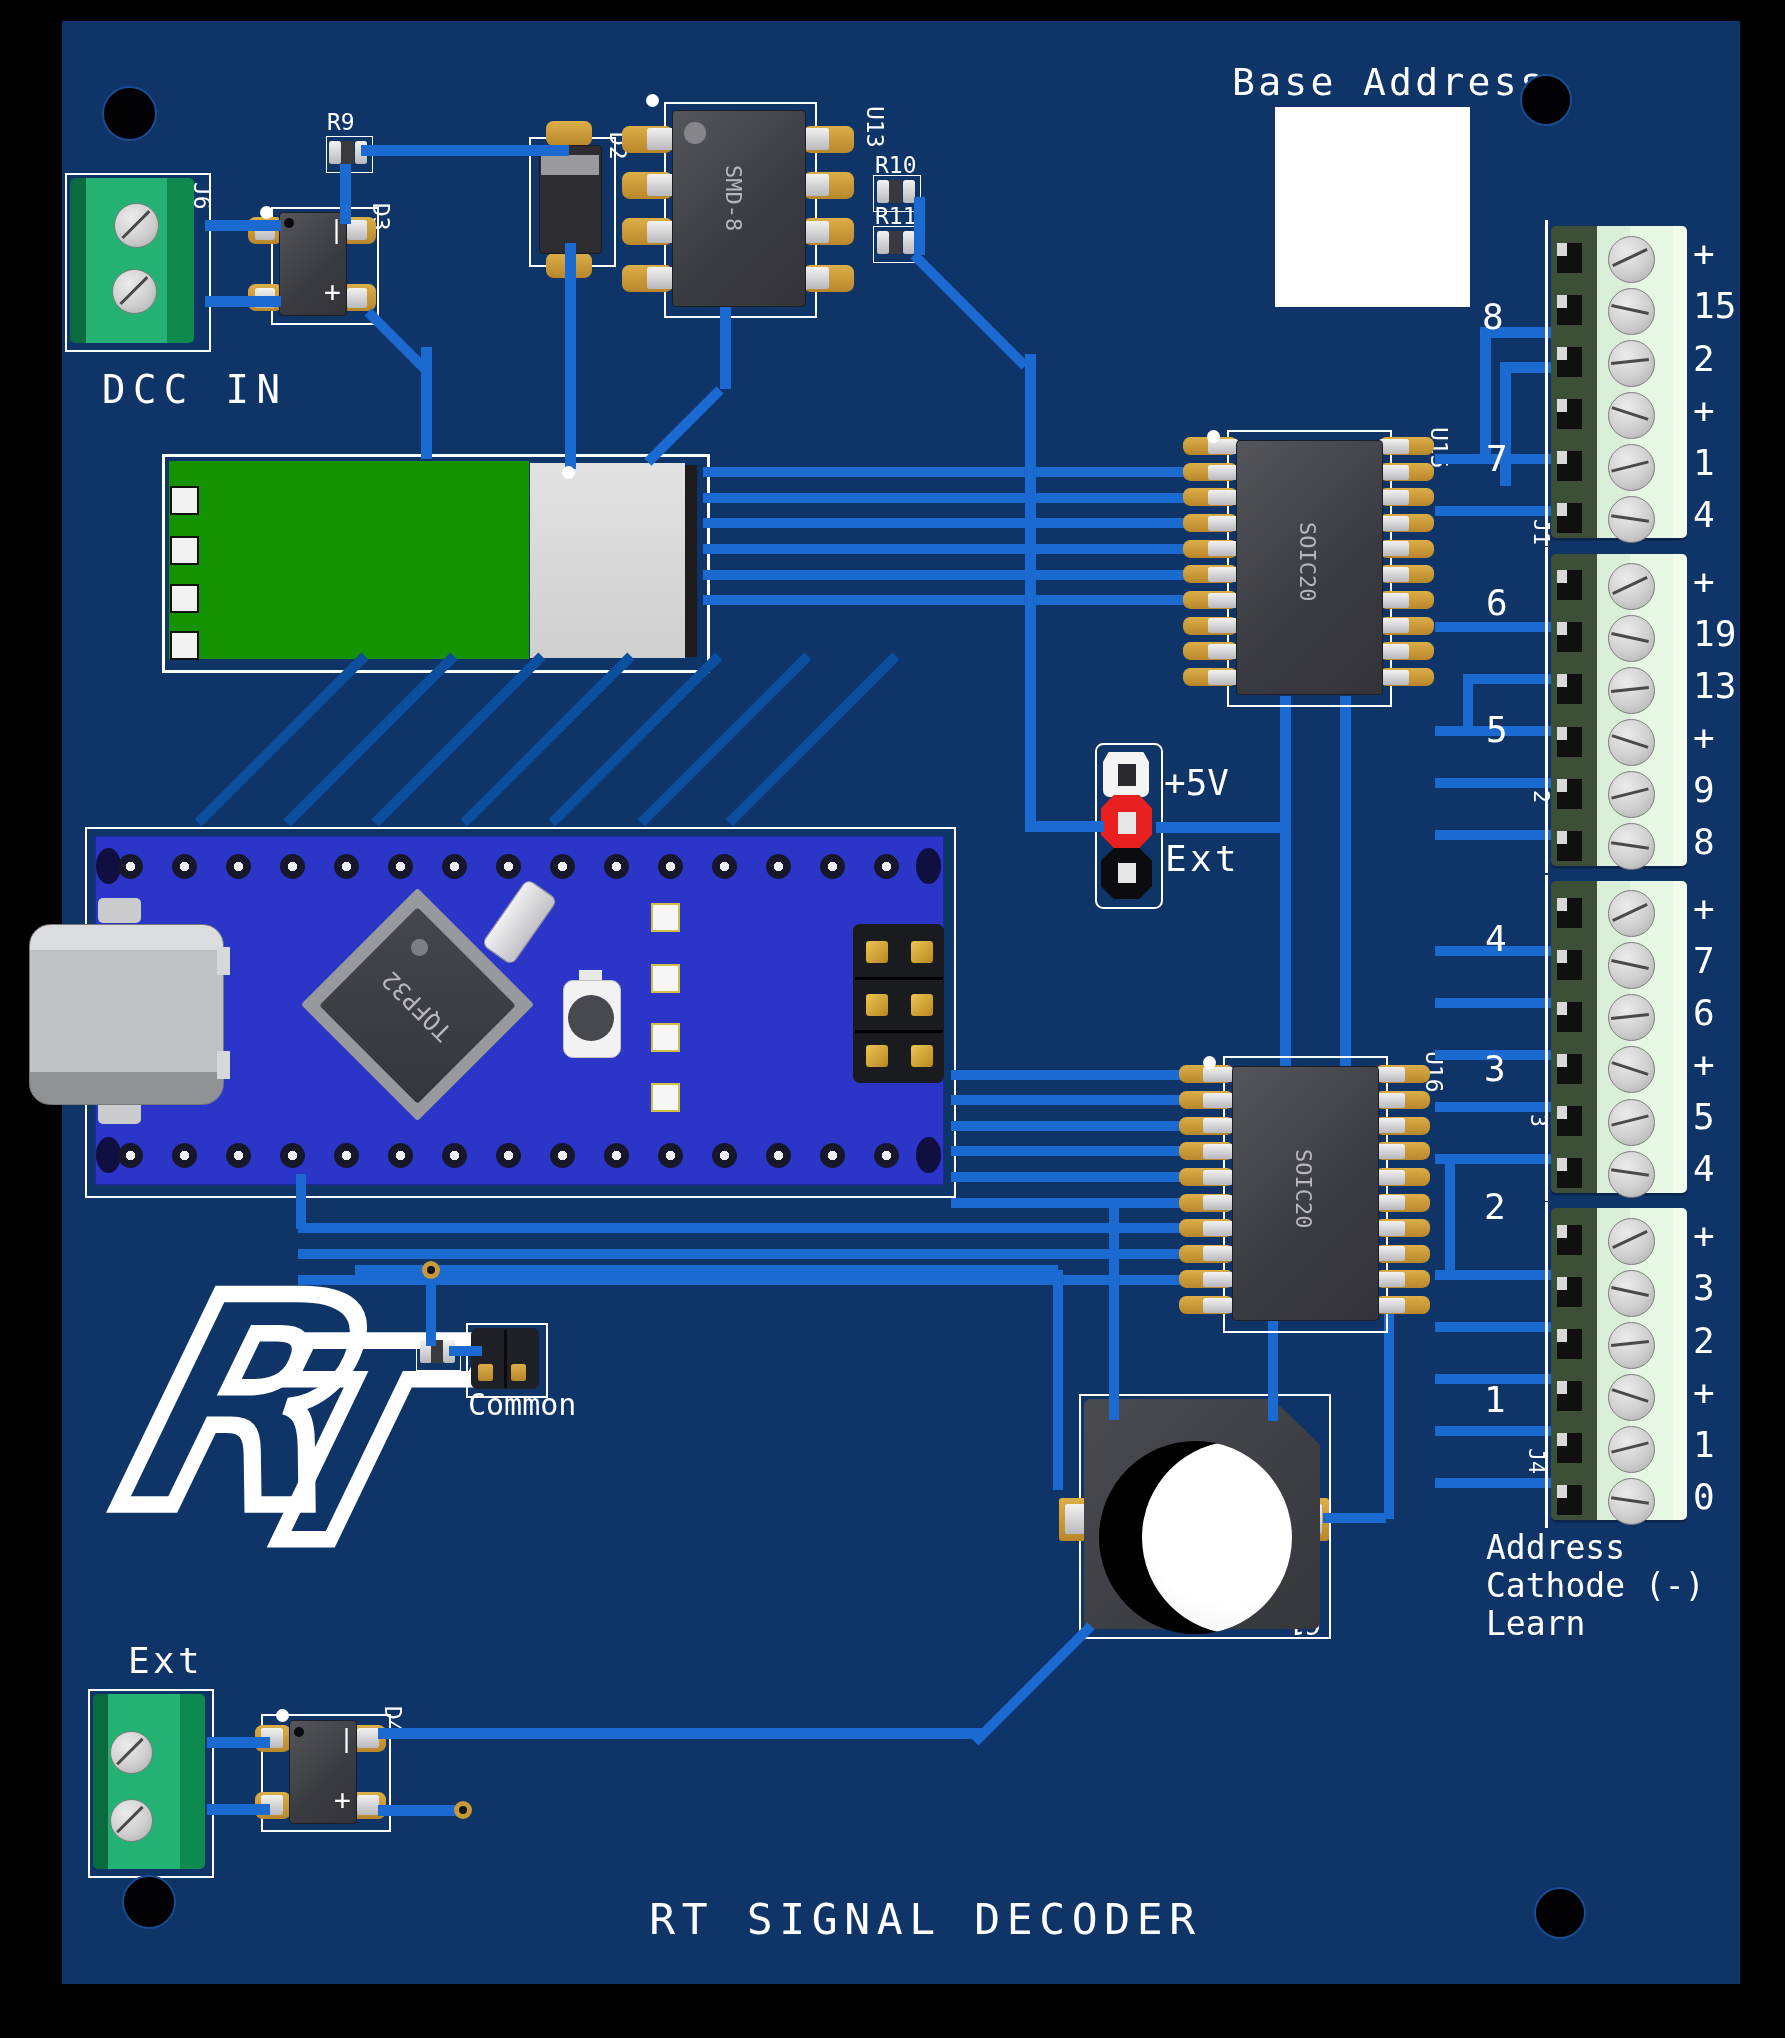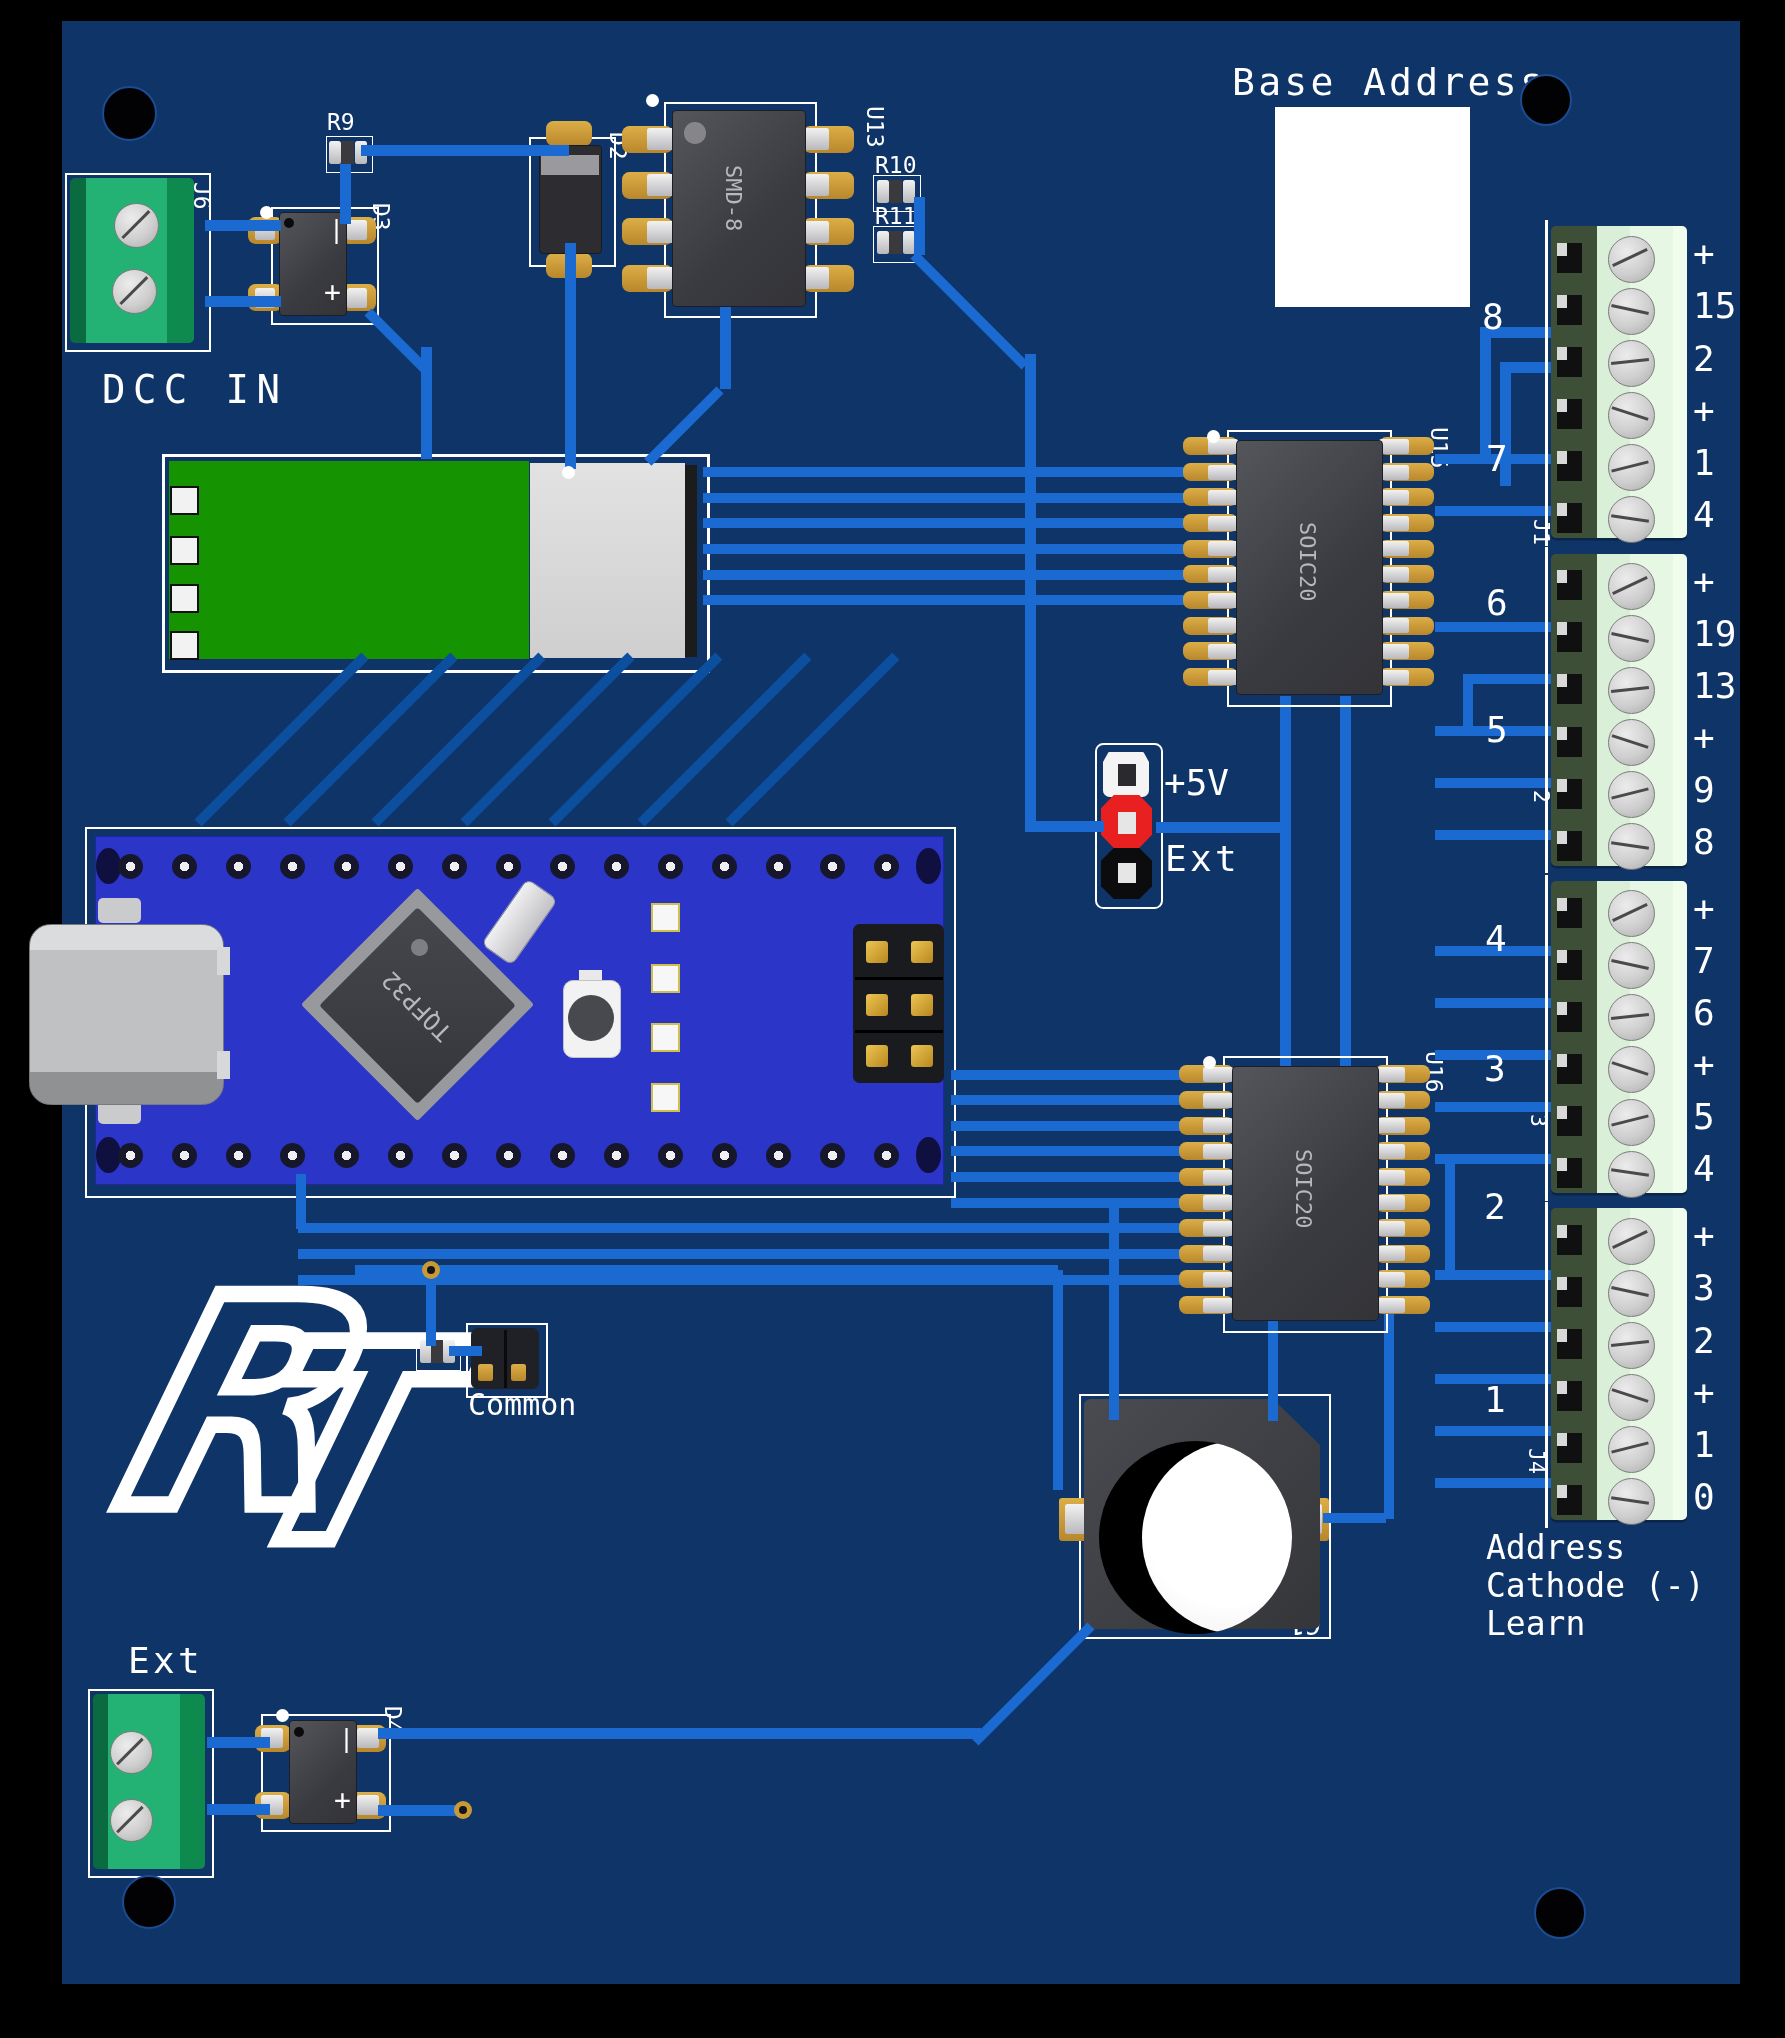--- a/index.html
+++ b/index.html
@@ -47,6 +47,7 @@
   <div class="abs silk" style="left:1486px;top:1569px;font-size:33px;">Cathode (-)</div>
   <div class="abs silk" style="left:1486px;top:1607px;font-size:33px;">Learn</div>
 
+  <div class="abs silk" style="left:570px;top:1898px;width:711px;text-align:center;font-size:43px;letter-spacing:6.6px;">RT SIGNAL DECODER</div>
 
   <div class="abs silk vtext" style="left:190px;top:182px;font-size:23px;">J6</div>
   <div class="abs silk" style="left:327px;top:111px;font-size:23px;">R9</div>

